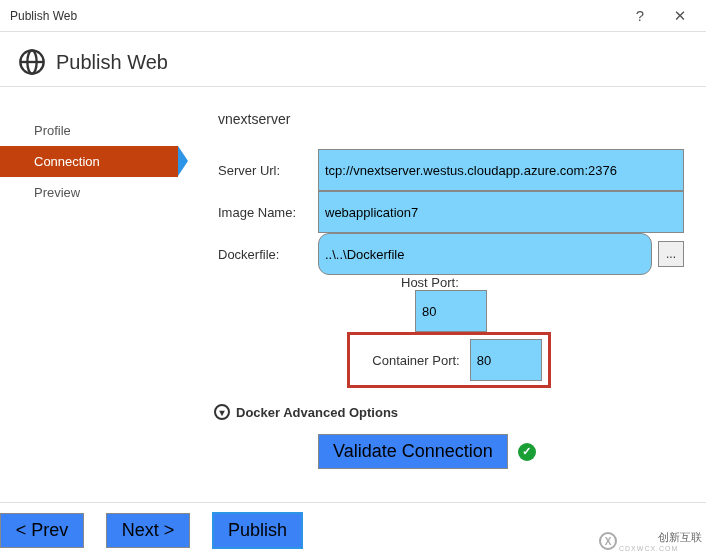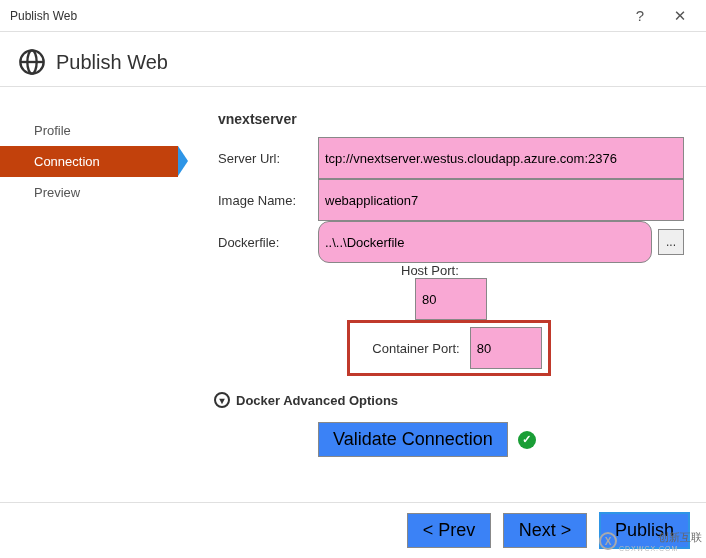--- a/index.html
+++ b/index.html
@@ -16,7 +16,7 @@
 .sidebar-item.active { background: #c2410c; color: #fff; }
 .sidebar-item.active::after { content: ""; position: absolute; right: -10px; top: 0; bottom: 0; width: 0; height: 0; border-top: 15px solid transparent; border-bottom: 15px solid transparent; border-left: 10px solid #2e95e6; }
 .content { flex: 1; padding: 0 22px 0 40px; }
-.content-title { font-weight: 700; font-size: 14px; margin-bottom: 10px; }
+.content-title { font-weight: 400; font-size: 14px; margin-bottom: 22px; }
 .form-row { display: flex; align-items: center; }
 .form-label { width: 100px; font-size: 13px; color: #333; }
 .text-input { border: 1px solid #888; padding: 20px 6px; font-size: 13px; height: 36px; background: #f9a8d4; font-family: inherit; }

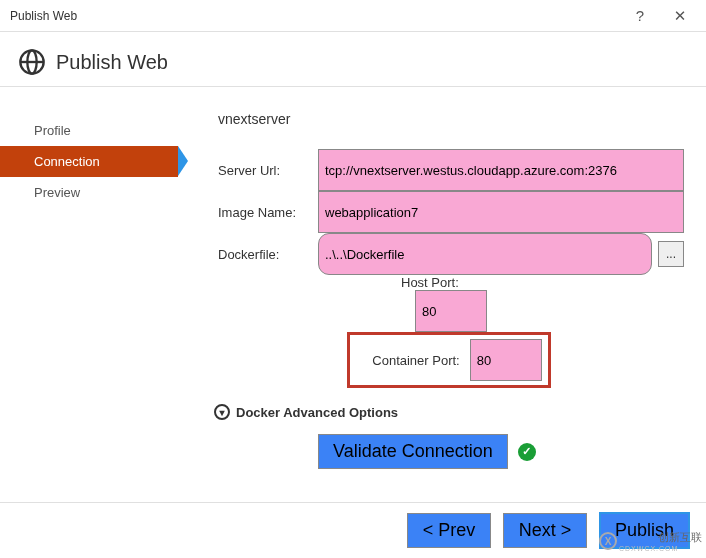--- a/index.html
+++ b/index.html
@@ -19,7 +19,7 @@
 .content-title { font-weight: 400; font-size: 14px; margin-bottom: 22px; }
 .form-row { display: flex; align-items: center; }
 .form-label { width: 100px; font-size: 13px; color: #333; }
-.text-input { border: 1px solid #888; padding: 20px 6px; font-size: 13px; height: 36px; background: #f9a8d4; font-family: inherit; }
+.text-input { border: 1px solid #888; padding: 20px 6px; font-size: 13px; height: 36px; background: #7dd3fc; font-family: inherit; }
 .wide-input { flex: 1; max-width: 380px; }
 .port-input { width: 72px; }
 .port-row { display: flex; align-items: center; gap: 0; margin-bottom: 16px; flex-direction: column; }

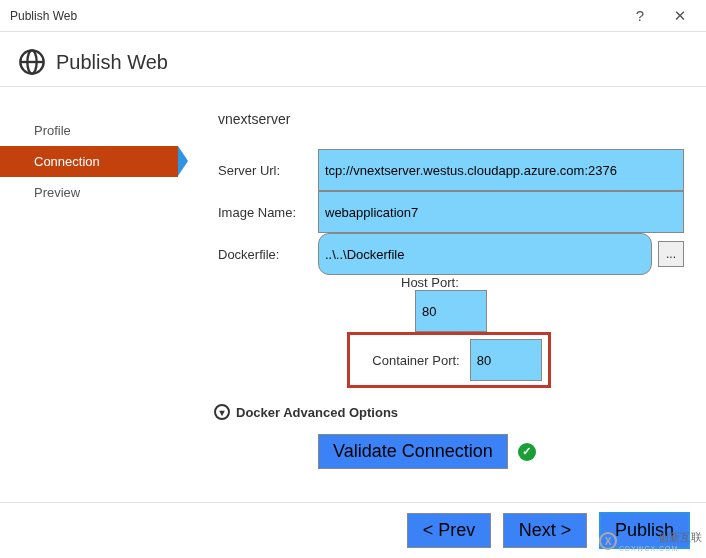--- a/index.html
+++ b/index.html
@@ -32,7 +32,7 @@
 .validate-row { display: flex; align-items: center; gap: 10px; margin-left: 100px; }
 .btn { border: 1px solid #888; background: #3b82f6; padding: 6px 14px; font-size: 18px; cursor: pointer; font-family: inherit; }
 .check-icon { width: 18px; height: 18px; background: #1a9e36; border-radius: 50%; display: flex; align-items: center; justify-content: center; color: #fff; font-size: 11px; font-weight: bold; }
-.footer { position: absolute; bottom: 0; left: 0; right: 0; height: 56px; border-top: 1px solid #e0e0e0; display: flex; align-items: center; justify-content: flex-end; padding-right: 16px; gap: 12px; }
+.footer { position: absolute; bottom: 0; left: 0; right: 0; height: 56px; border-top: 1px solid #e0e0e0; display: flex; align-items: center; justify-content: flex-start; padding-right: 29px; gap: 22px; }
 .footer .btn { min-width: 84px; }
 .footer .btn.primary { border: 2px solid #2e95e6; }
 .watermark { position: absolute; right: 4px; bottom: 6px; font-size: 10px; color: #999; display: flex; align-items: center; gap: 2px; }

